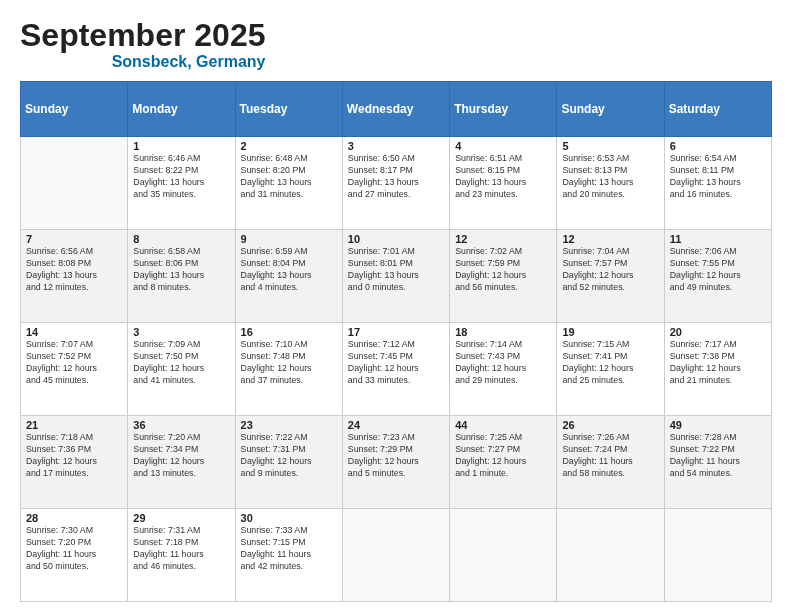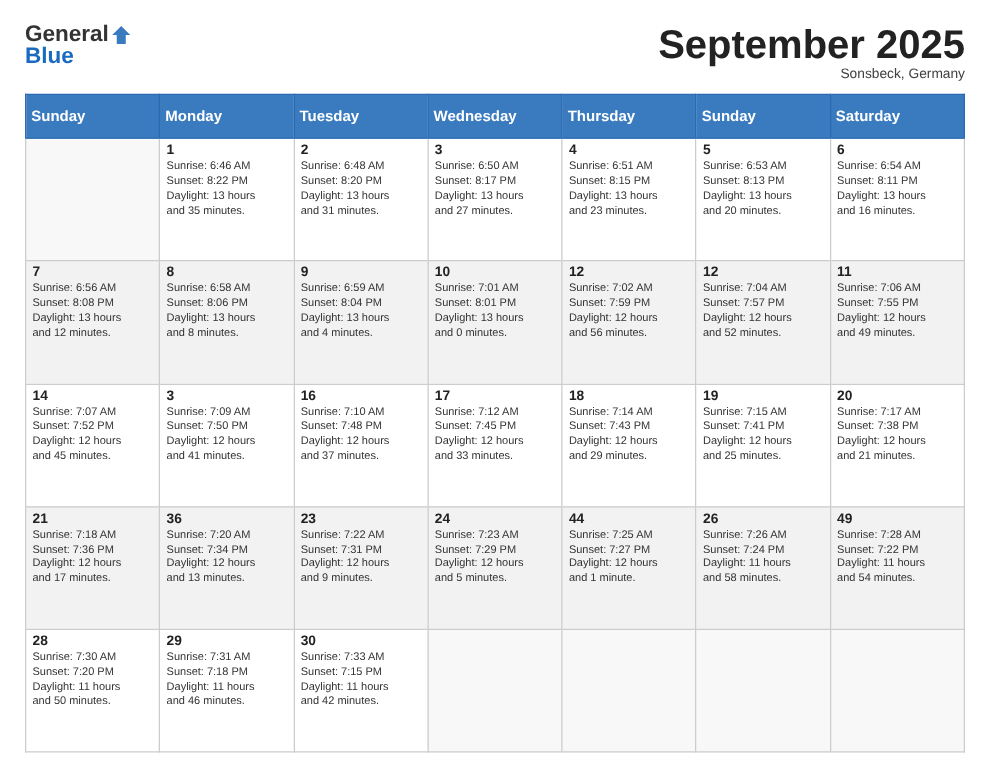--- a/index.html
+++ b/index.html
@@ -98,17 +98,6 @@
 
 <div class="page">
   <div class="header">
-    <div class="logo">
-      <div>
-        <div style="display:flex;align-items:center;">
-          <span class="logo-text logo-general">General</span>
-          <svg class="logo-icon" viewBox="0 0 20 20" fill="#1a6bbf">
-            <path d="M10 2 L18 10 L14 10 L14 18 L6 18 L6 10 L2 10 Z" fill="#3a7abf"></path>
-          </svg>
-        </div>
-        <div class="logo-text logo-blue" style="margin-top:-3px;">Blue</div>
-      </div>
-    </div>
     <div class="title-block">
       <div class="calendar-title">September 2025</div>
       <div class="calendar-subtitle">Sonsbeck, Germany</div>

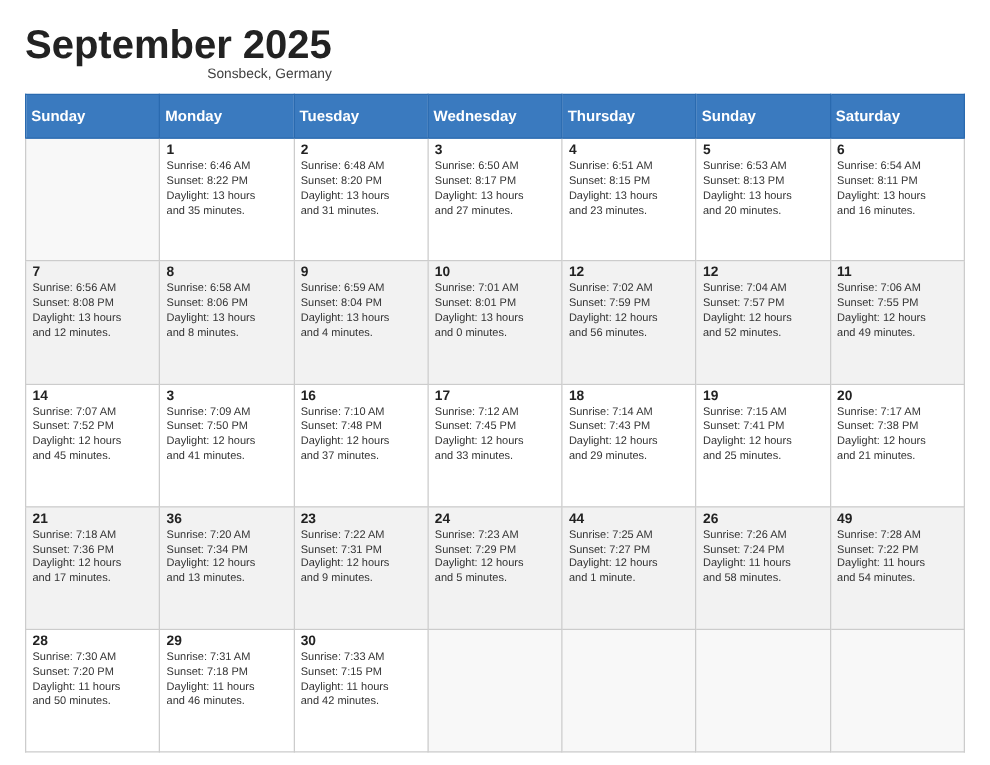--- a/index.html
+++ b/index.html
@@ -49,8 +49,9 @@
       line-height: 1.1;
     }
     .calendar-subtitle {
-      font-size: 11px;
-      color: #404040;
+      font-size: 16px;
+      color: #0369a1;
+      font-weight: bold;
     }
     .calendar {
       width: 100%;

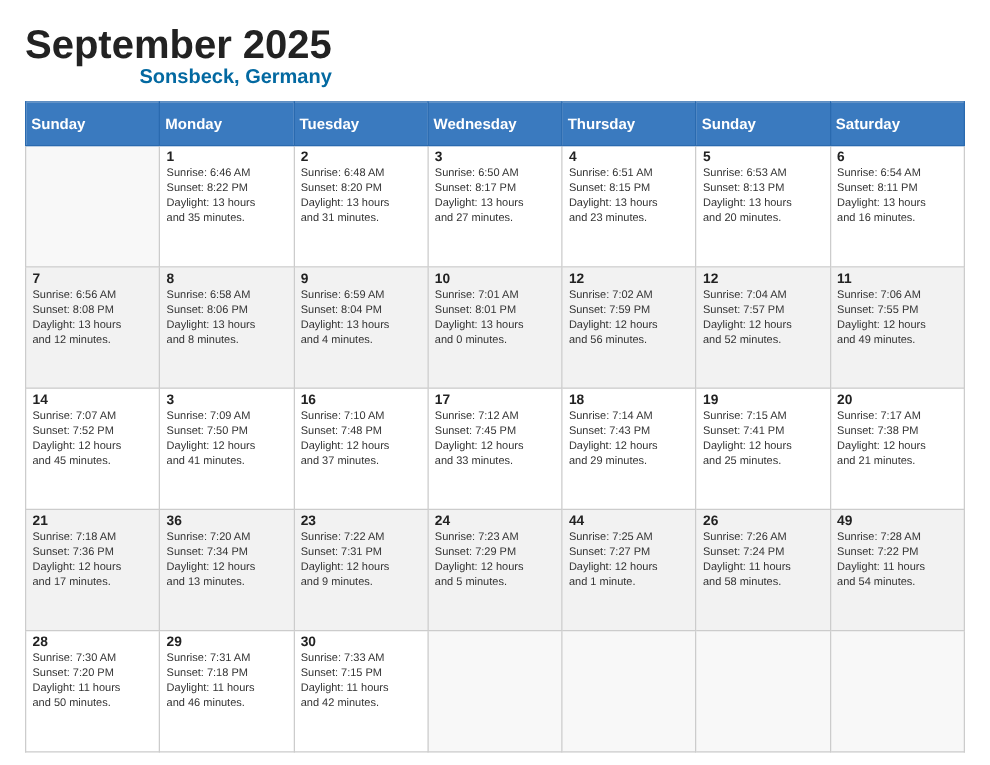--- a/index.html
+++ b/index.html
@@ -63,7 +63,7 @@
       color: #fff;
       font-size: 12px;
       font-weight: bold;
-      padding: 10px 4px;
+      padding: 20px 4px;
       text-align: left;
       border: 1px solid #2a6aaf;
     }

